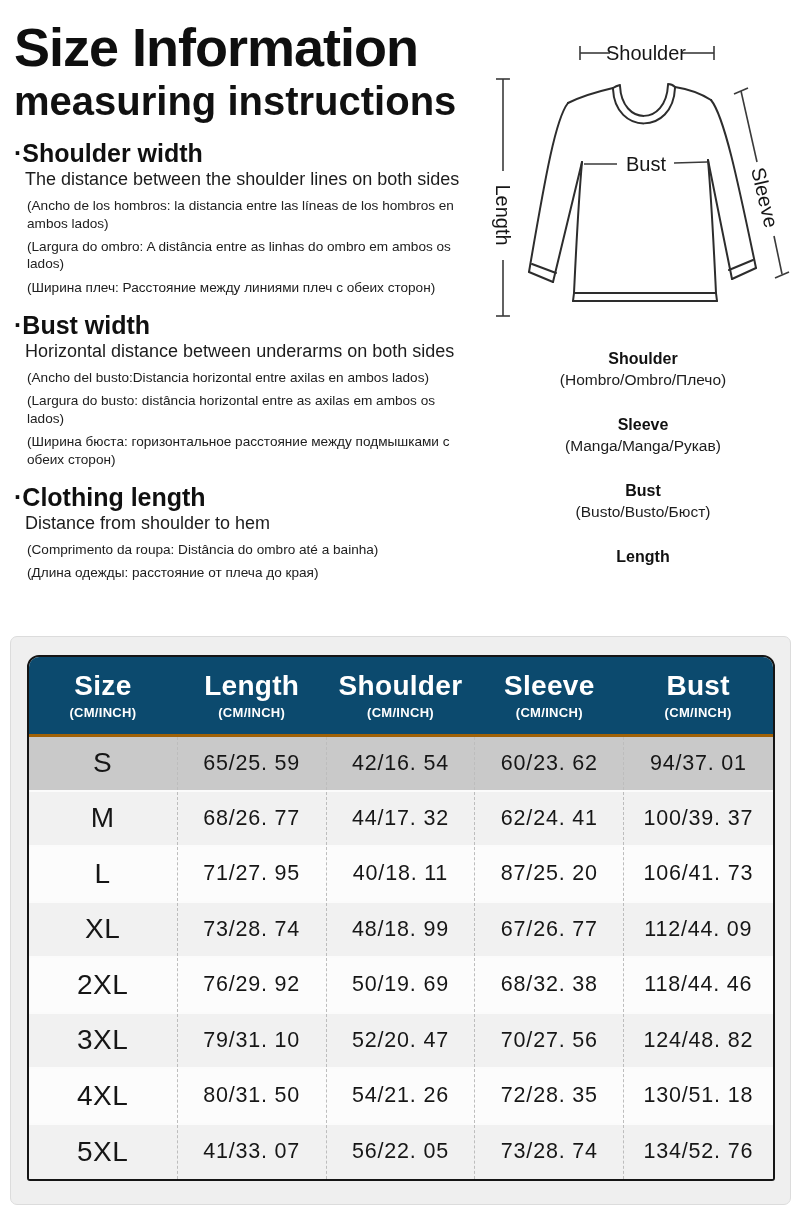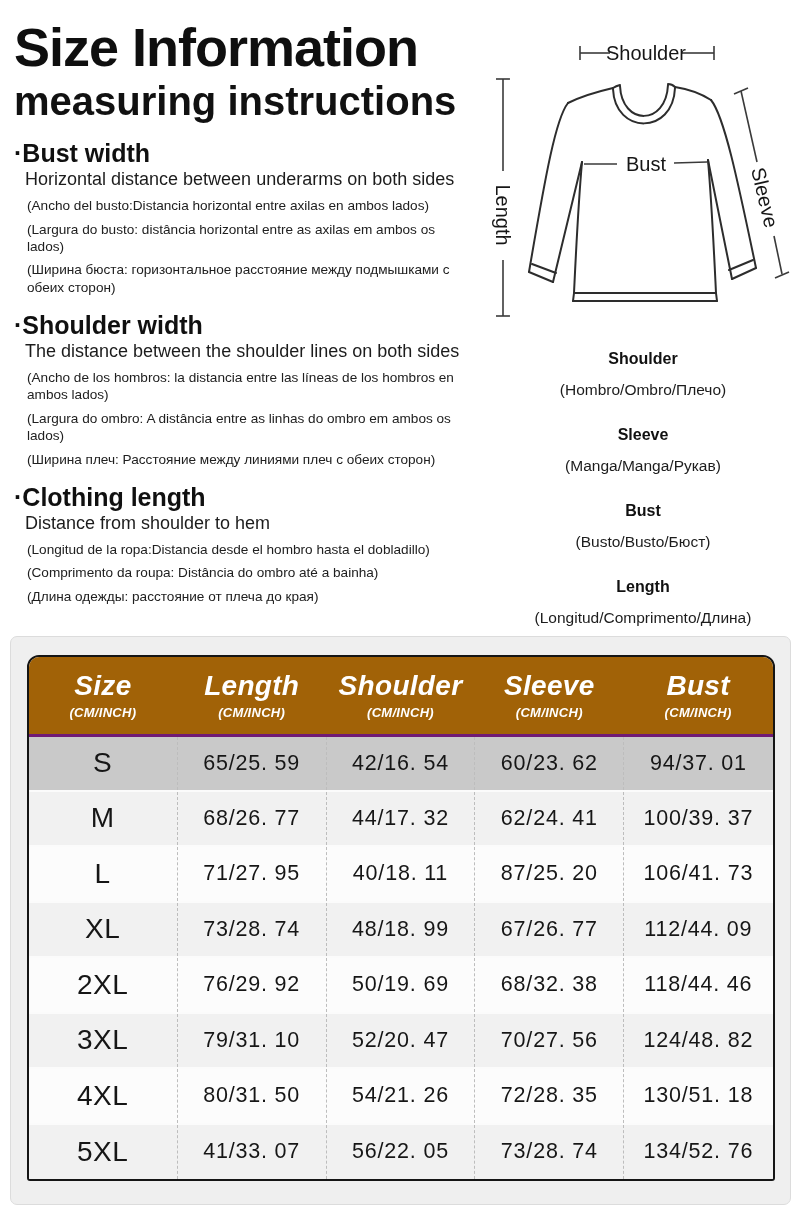--- a/index.html
+++ b/index.html
@@ -66,22 +66,22 @@
     <div class="sub-title">measuring instructions</div>
 
     <div class="section">
+      <div class="section-title">·Shoulder width</div>
+      <div class="section-desc">The distance between the shoulder lines on both sides</div>
+      <div class="section-trans">
+        <p>(Ancho de los hombros: la distancia entre las líneas de los hombros en ambos lados)</p>
+        <p>(Largura do ombro: A distância entre as linhas do ombro em ambos os lados)</p>
+        <p>(Ширина плеч: Расстояние между линиями плеч с обеих сторон)</p>
+      </div>
+    </div>
+
+    <div class="section">
       <div class="section-title">·Bust width</div>
       <div class="section-desc">Horizontal distance between underarms on both sides</div>
       <div class="section-trans">
         <p>(Ancho del busto:Distancia horizontal entre axilas en ambos lados)</p>
         <p>(Largura do busto: distância horizontal entre as axilas em ambos os lados)</p>
         <p>(Ширина бюста: горизонтальное расстояние между подмышками с обеих сторон)</p>
-      </div>
-    </div>
-
-    <div class="section">
-      <div class="section-title">·Shoulder width</div>
-      <div class="section-desc">The distance between the shoulder lines on both sides</div>
-      <div class="section-trans">
-        <p>(Ancho de los hombros: la distancia entre las líneas de los hombros en ambos lados)</p>
-        <p>(Largura do ombro: A distância entre as linhas do ombro em ambos os lados)</p>
-        <p>(Ширина плеч: Расстояние между линиями плеч с обеих сторон)</p>
       </div>
     </div>
 

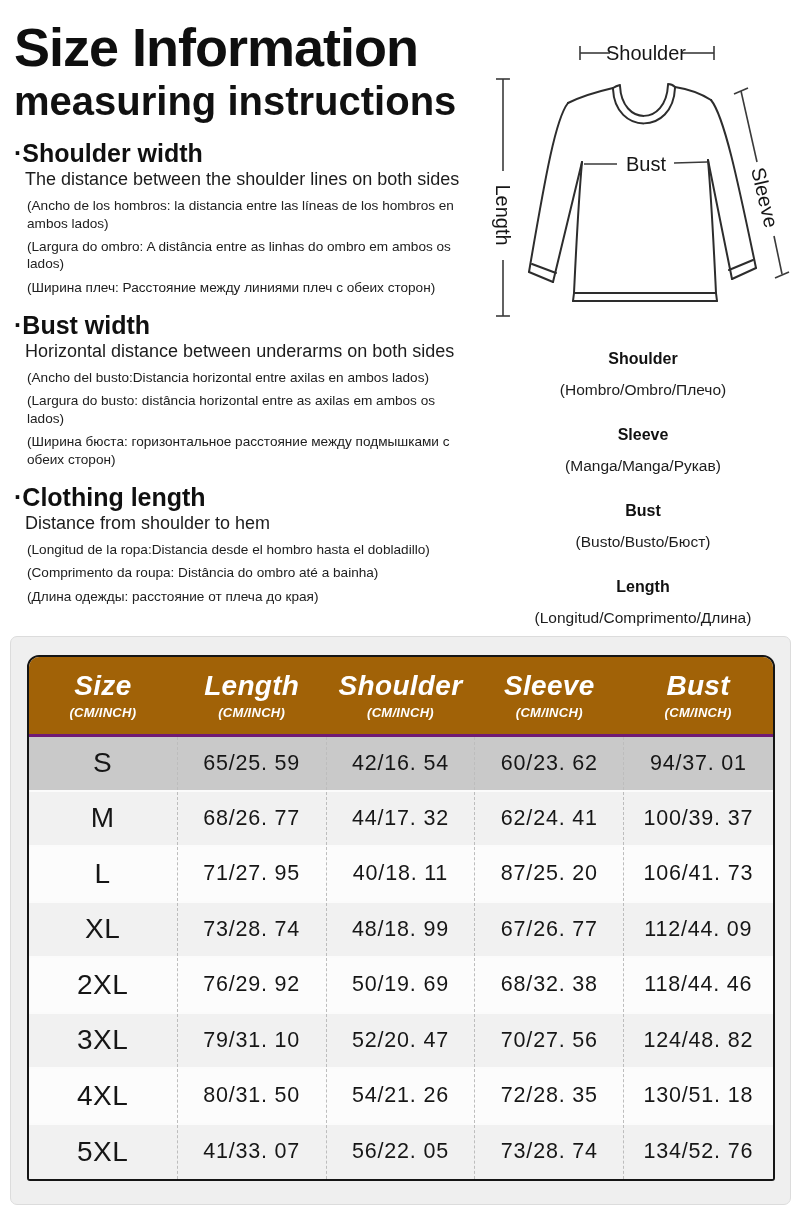--- a/index.html
+++ b/index.html
@@ -27,7 +27,7 @@
   .diagram svg { display:block; }
   .legend { margin-top:6px; display:flex; flex-direction:column; gap:27px; text-align:center; }
   .legend-term  { font-size:16px; font-weight:700; color:#111; }
-  .legend-trans { font-size:15.5px; margin-top:13px; color:#1c1c1c; }
+  .legend-trans { font-size:15.5px; margin-top:3px; color:#1c1c1c; }
 
   
   .panel {

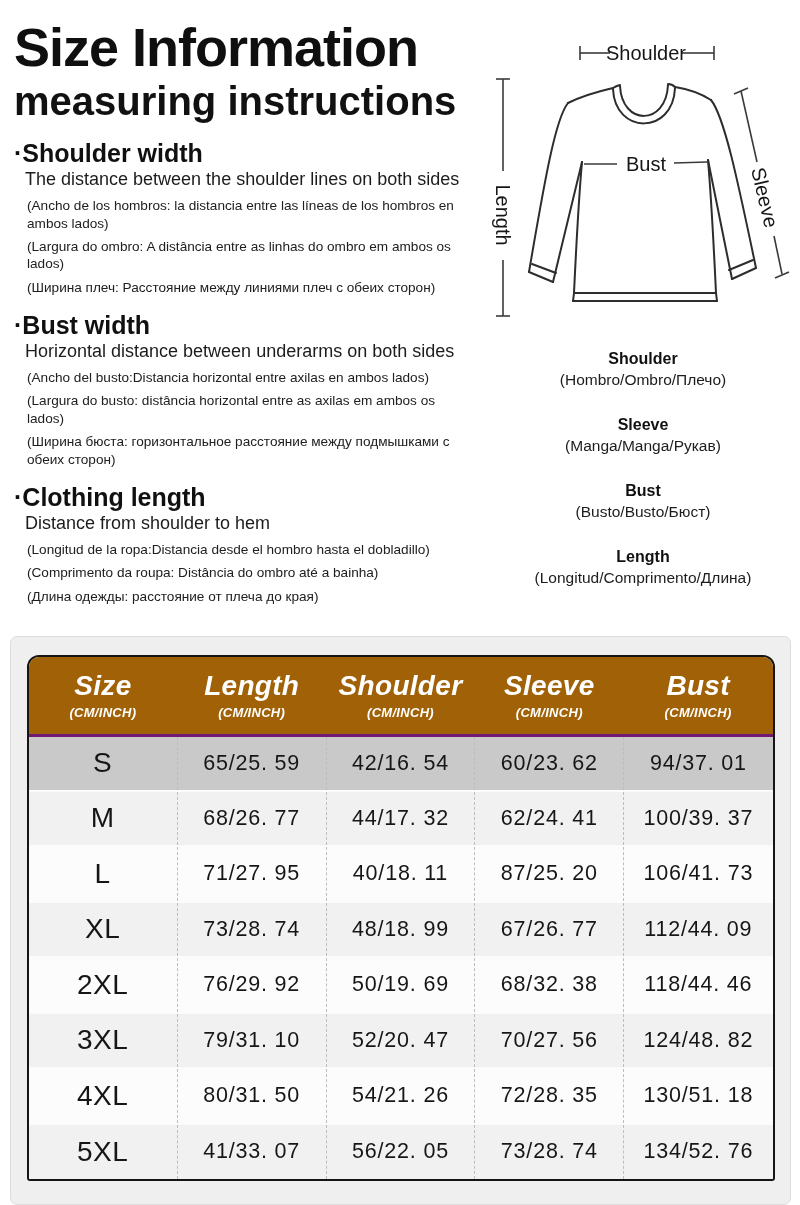--- a/index.html
+++ b/index.html
@@ -89,7 +89,6 @@
       <div class="section-title">·Clothing length</div>
       <div class="section-desc">Distance from shoulder to hem</div>
       <div class="section-trans">
-        <p>(Longitud de la ropa:Distancia desde el hombro hasta el dobladillo)</p>
         <p>(Comprimento da roupa: Distância do ombro até a bainha)</p>
         <p>(Длина одежды: расстояние от плеча до края)</p>
       </div>

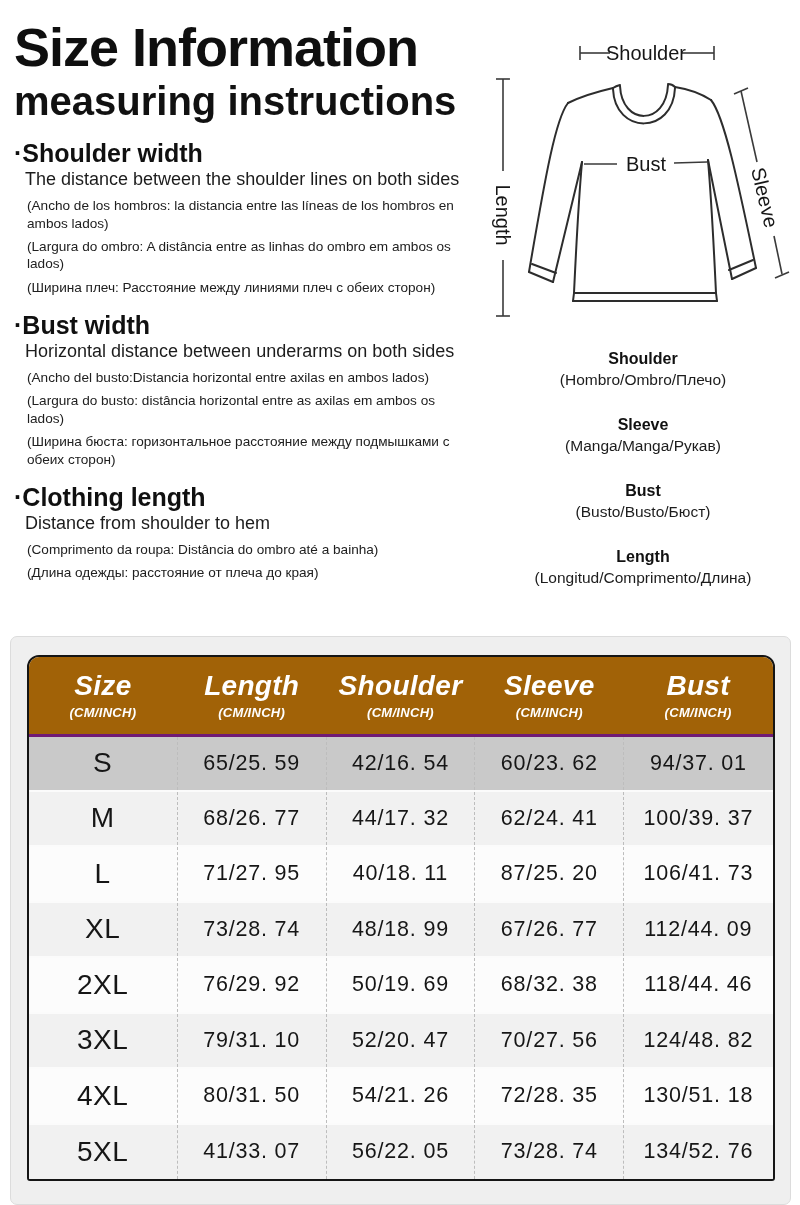--- a/index.html
+++ b/index.html
@@ -163,7 +163,6 @@
       </div>
       <div class="legend-item">
         <div class="legend-term">Length</div>
-        <div class="legend-trans">(Longitud/Comprimento/Длина)</div>
       </div>
     </div>
   </div>

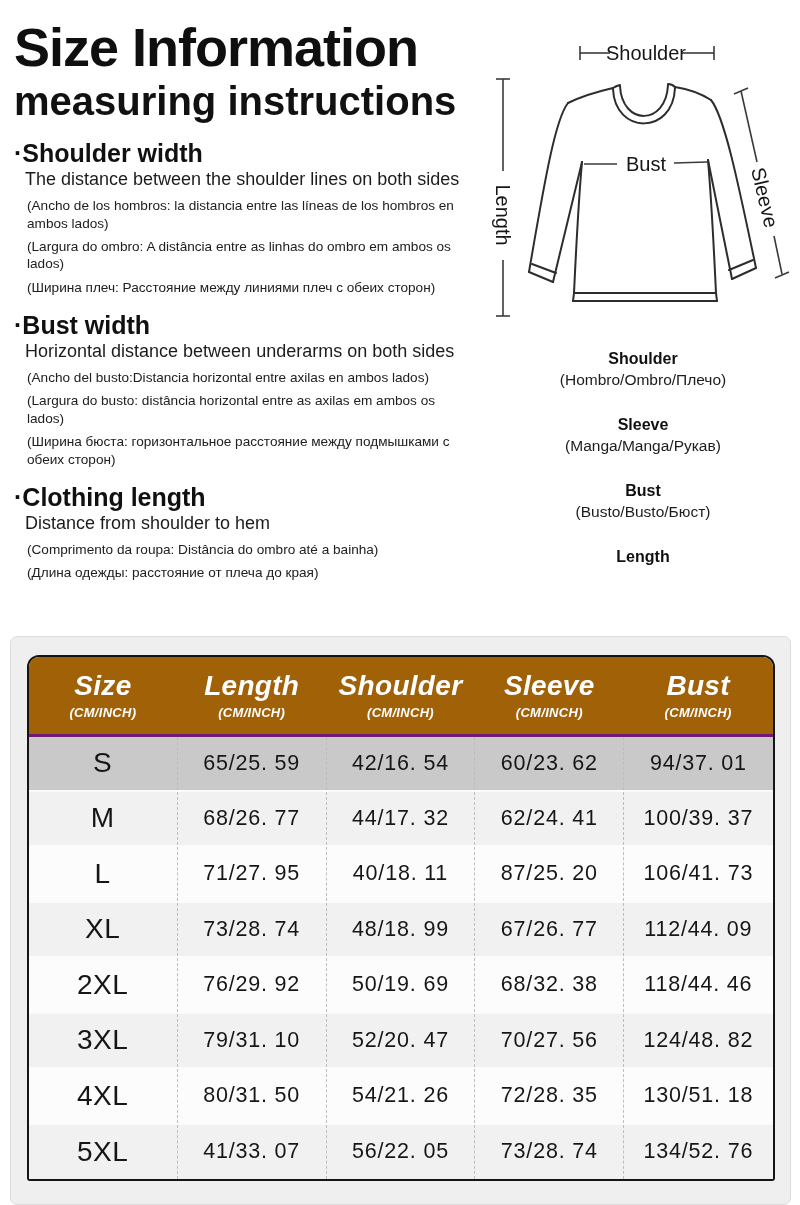--- a/index.html
+++ b/index.html
@@ -41,8 +41,8 @@
   }
   table { width:100%; border-collapse:collapse; table-layout:fixed; }
   thead th {
-    background:#a16207; color:#fff; height:78px; vertical-align:middle;
-    text-align:center; border-bottom:3px solid #701a75;font-style:italic;
+    background:#0c4a6e; color:#fff; height:78px; vertical-align:middle;
+    text-align:center; border-bottom:3px solid #a16207;
   }
   .col-label { font-size:28px; font-weight:700; letter-spacing:0.3px; }
   .col-unit  { font-size:13px; font-weight:700; margin-top:3px; letter-spacing:0.3px; }

